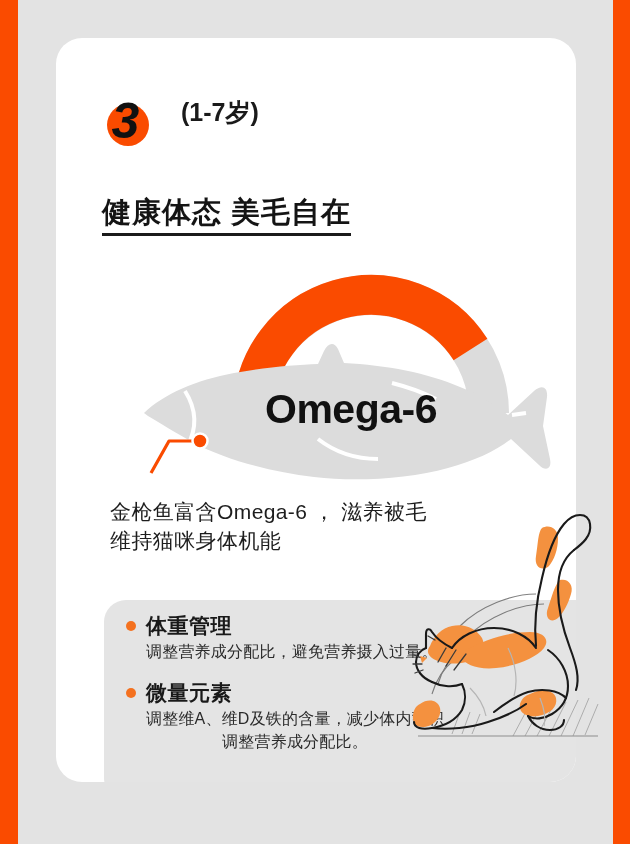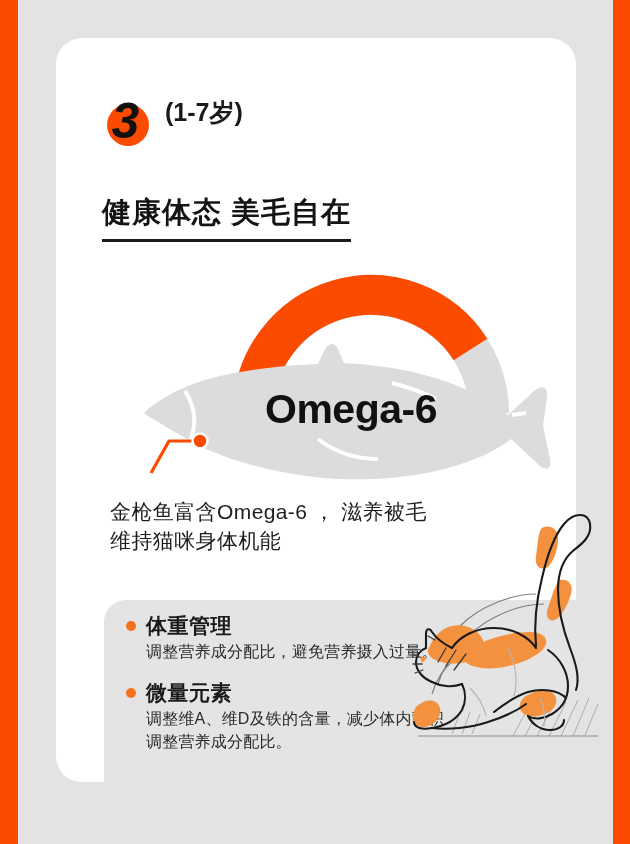--- a/index.html
+++ b/index.html
@@ -104,7 +104,7 @@
     font-size: 25px;
     font-weight: 600;
     color: #1a1a1a;
-    margin-left: 8px;
+    margin-left: 24px;
     letter-spacing: 0px;
   }
 

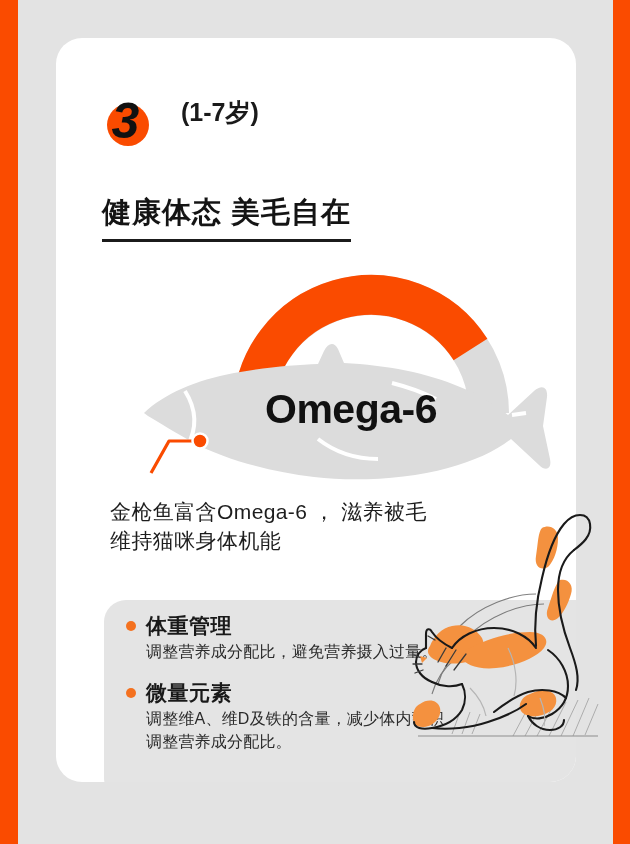--- a/index.html
+++ b/index.html
@@ -116,7 +116,6 @@
     font-weight: 700;
     color: #141414;
     letter-spacing: 1px;
-    padding-bottom: 6px;
     border-bottom: 3px solid #1b1b1b;
     display: inline-block;
   }

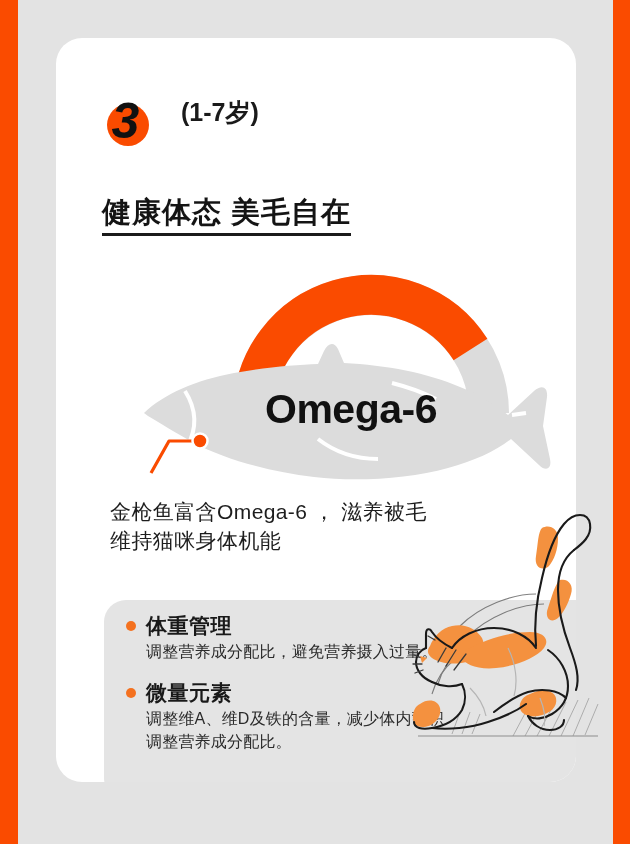--- a/index.html
+++ b/index.html
@@ -174,7 +174,7 @@
     left: 22px;
   }
   .feature-1 { top: 14px; }
-  .feature-2 { top: 81px; }
+  .feature-2 { top: 81px; text-align: center; }
 
   .feature-head {
     display: flex;

